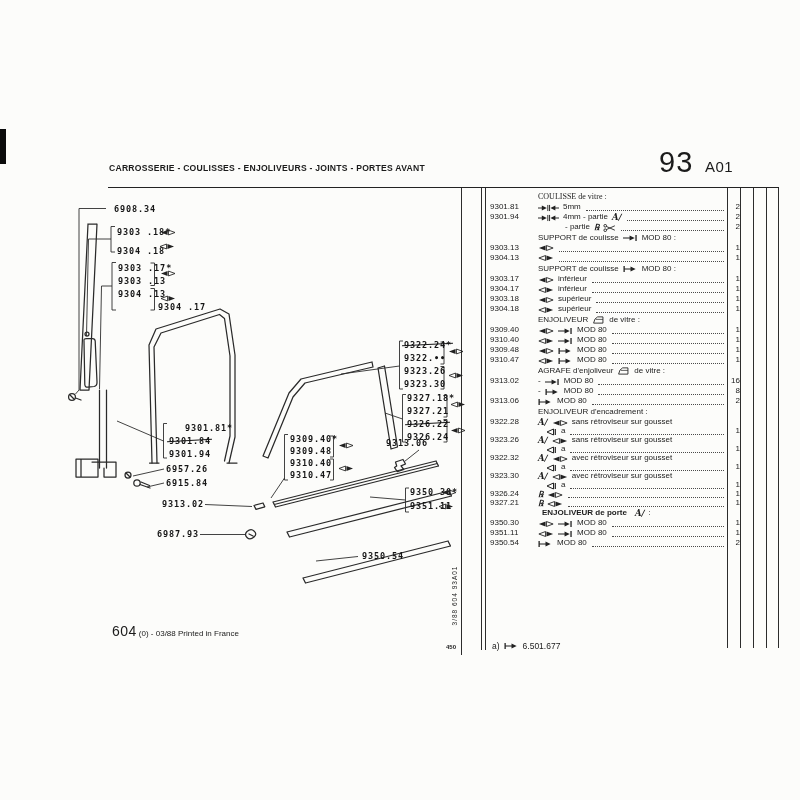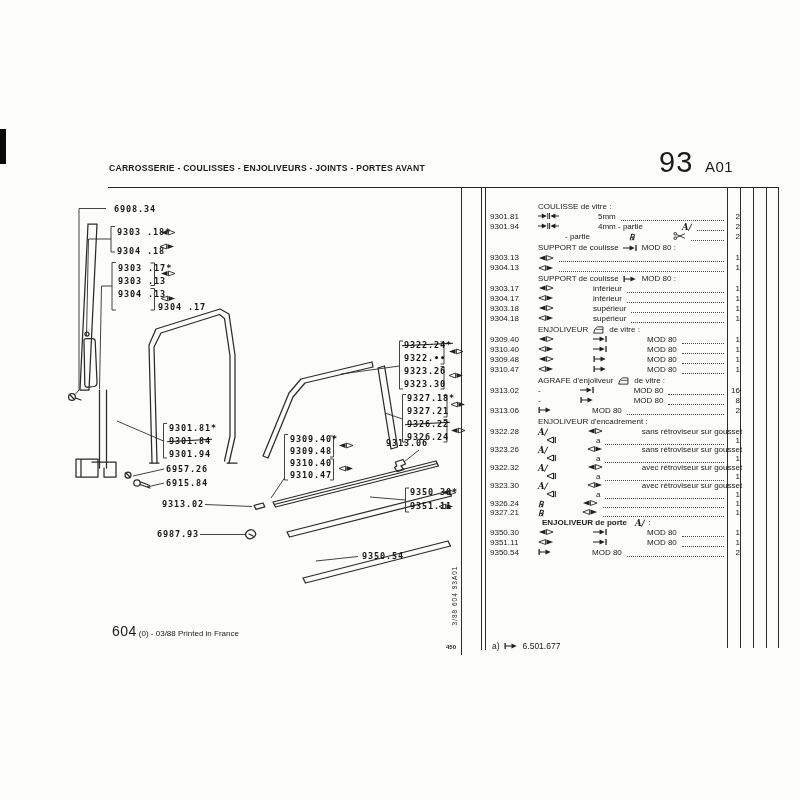--- a/index.html
+++ b/index.html
@@ -253,7 +253,7 @@
 
 <div class="abs" id="table-root">
     <div>
-      <div class="thead" style="margin-top: 13px;">
+      <div class="thead" style="margin-top: 3px; font-family: Liberation Serif, serif;">
         <span style="margin: 0px 2px;">COULISSE de vitre :</span>
       </div>
       <div class="trow">

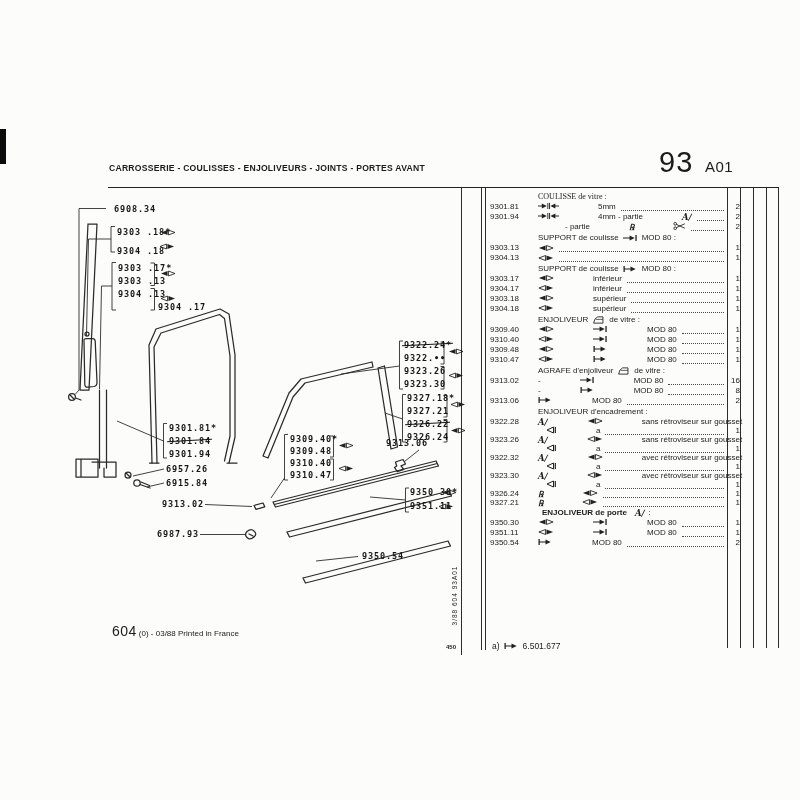--- a/index.html
+++ b/index.html
@@ -32,7 +32,7 @@
   .trow{display:flex;align-items:center;height:10px;white-space:nowrap;}
   .compact .trow{height:9px;}
   .pn{width:46px;flex:none;}
-  .desc{display:flex;align-items:flex-start;flex:none;gap:35px;}
+  .desc{display:flex;align-items:flex-end;flex:none;}
   .desc.ind-deep{margin-left:27px;}
   .desc.ind-small{margin-left:8px;}
   .leader{flex:1;height:7px;border-bottom:1.3px dotted #4a4a4a;margin:0 3px;min-width:6px;}

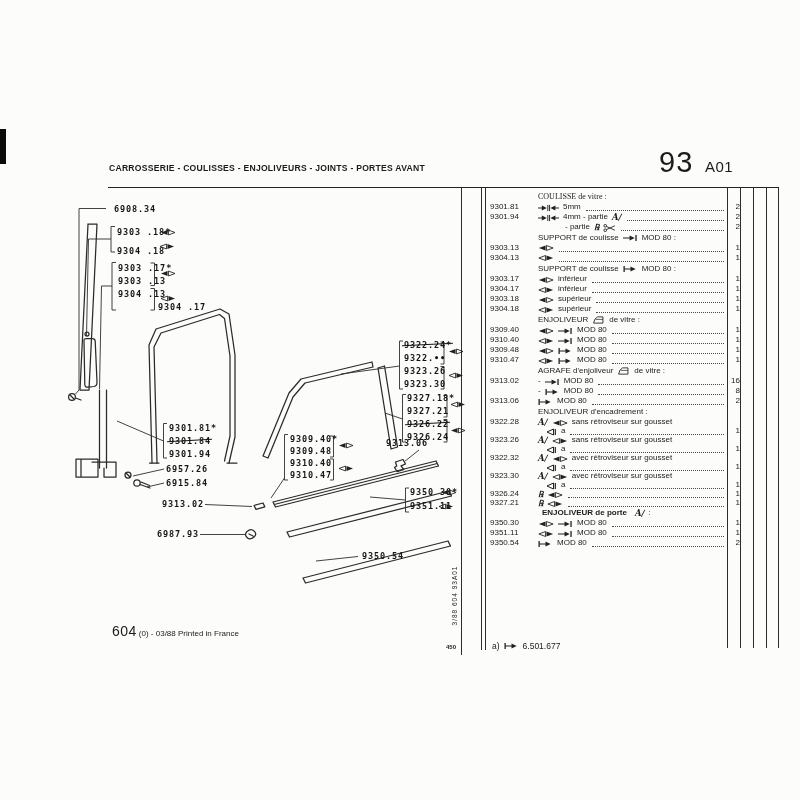--- a/index.html
+++ b/index.html
@@ -190,7 +190,7 @@
 <div class="dlab" style="left:118px;top:276px;">9303 .13</div>
 <div class="dlab" style="left:118px;top:289px;">9304 .13</div>
 <div class="dlab" style="left:118px;top:302px;margin-left:40px;">9304 .17</div>
-<div class="dlab" style="left:169px;top:423px;">9301.81*</div>
+<div class="dlab" style="left:185px;top:423px;">9301.81*</div>
 <div class="dlab struck" style="left:169px;top:436px;">9301.84</div>
 <div class="dlab" style="left:169px;top:449px;">9301.94</div>
 <div class="dlab" style="left:166px;top:464px;">6957.26</div>

